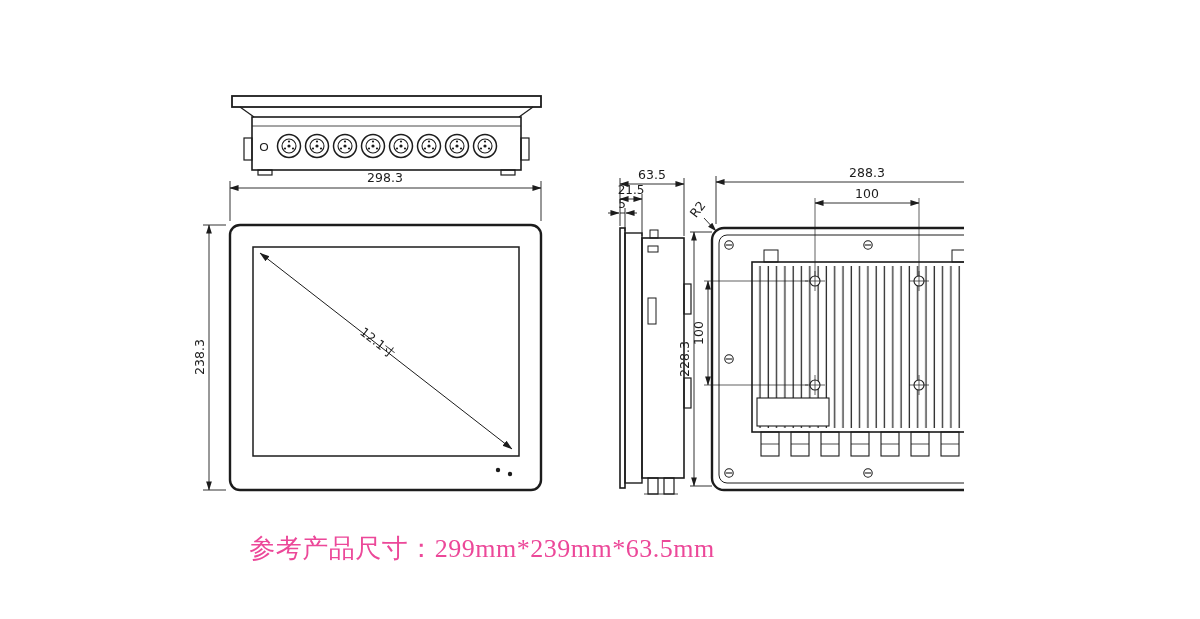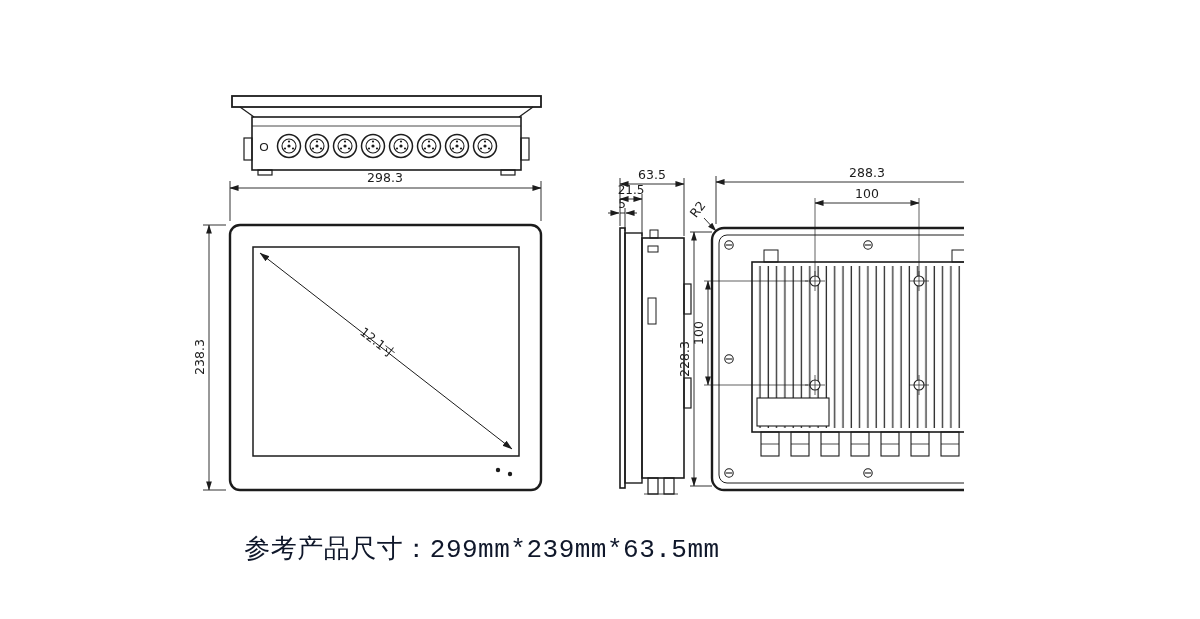--- a/index.html
+++ b/index.html
@@ -9,8 +9,8 @@
   .dim-sm{font-family:"DejaVu Sans","Liberation Sans",sans-serif;font-size:12px;fill:#1c1c1c;}
   .footer{
     position:absolute;left:0;right:0;top:531px;text-align:center;
-    font-family:Liberation Mono, monospace;
-    font-size:26px;color:#0f172a;letter-spacing:0.5px;
+    font-family:Liberation Serif, serif;
+    font-size:26px;color:#ec4899;letter-spacing:0.5px;
   }
 </style>
 </head>

